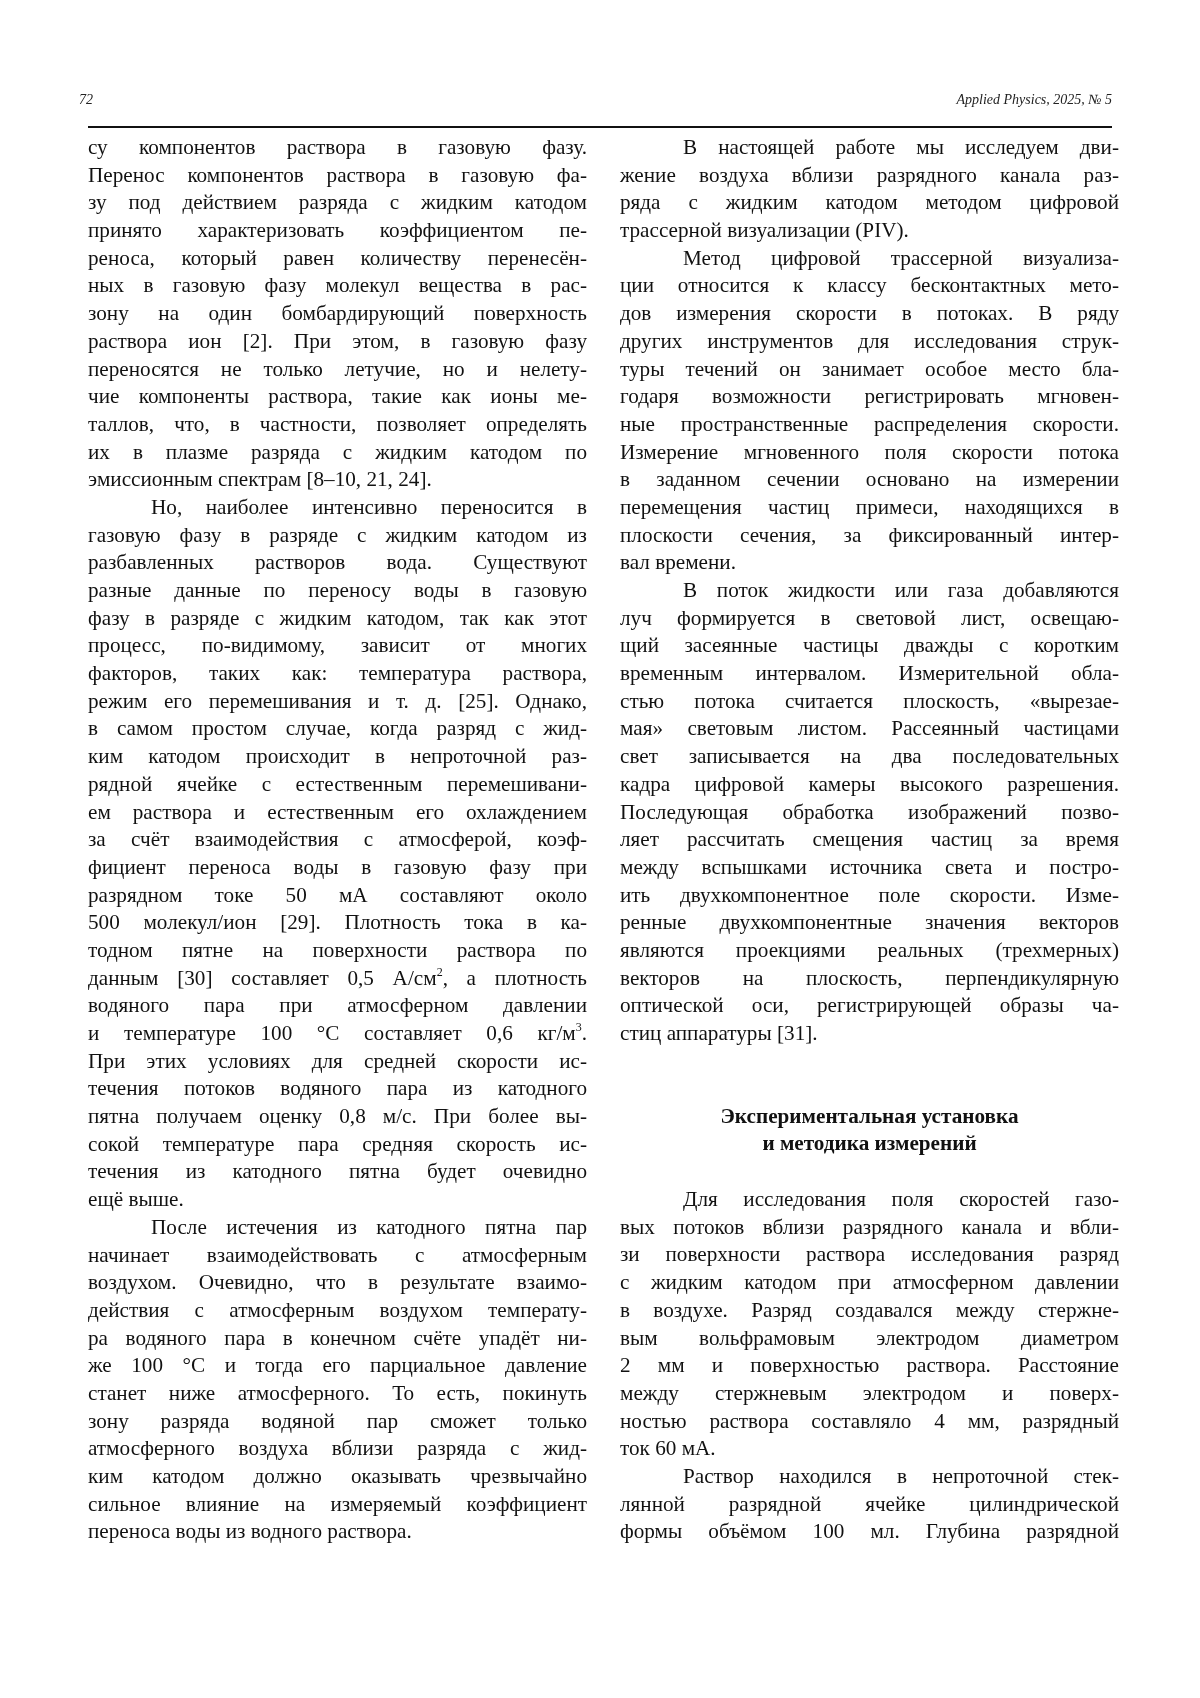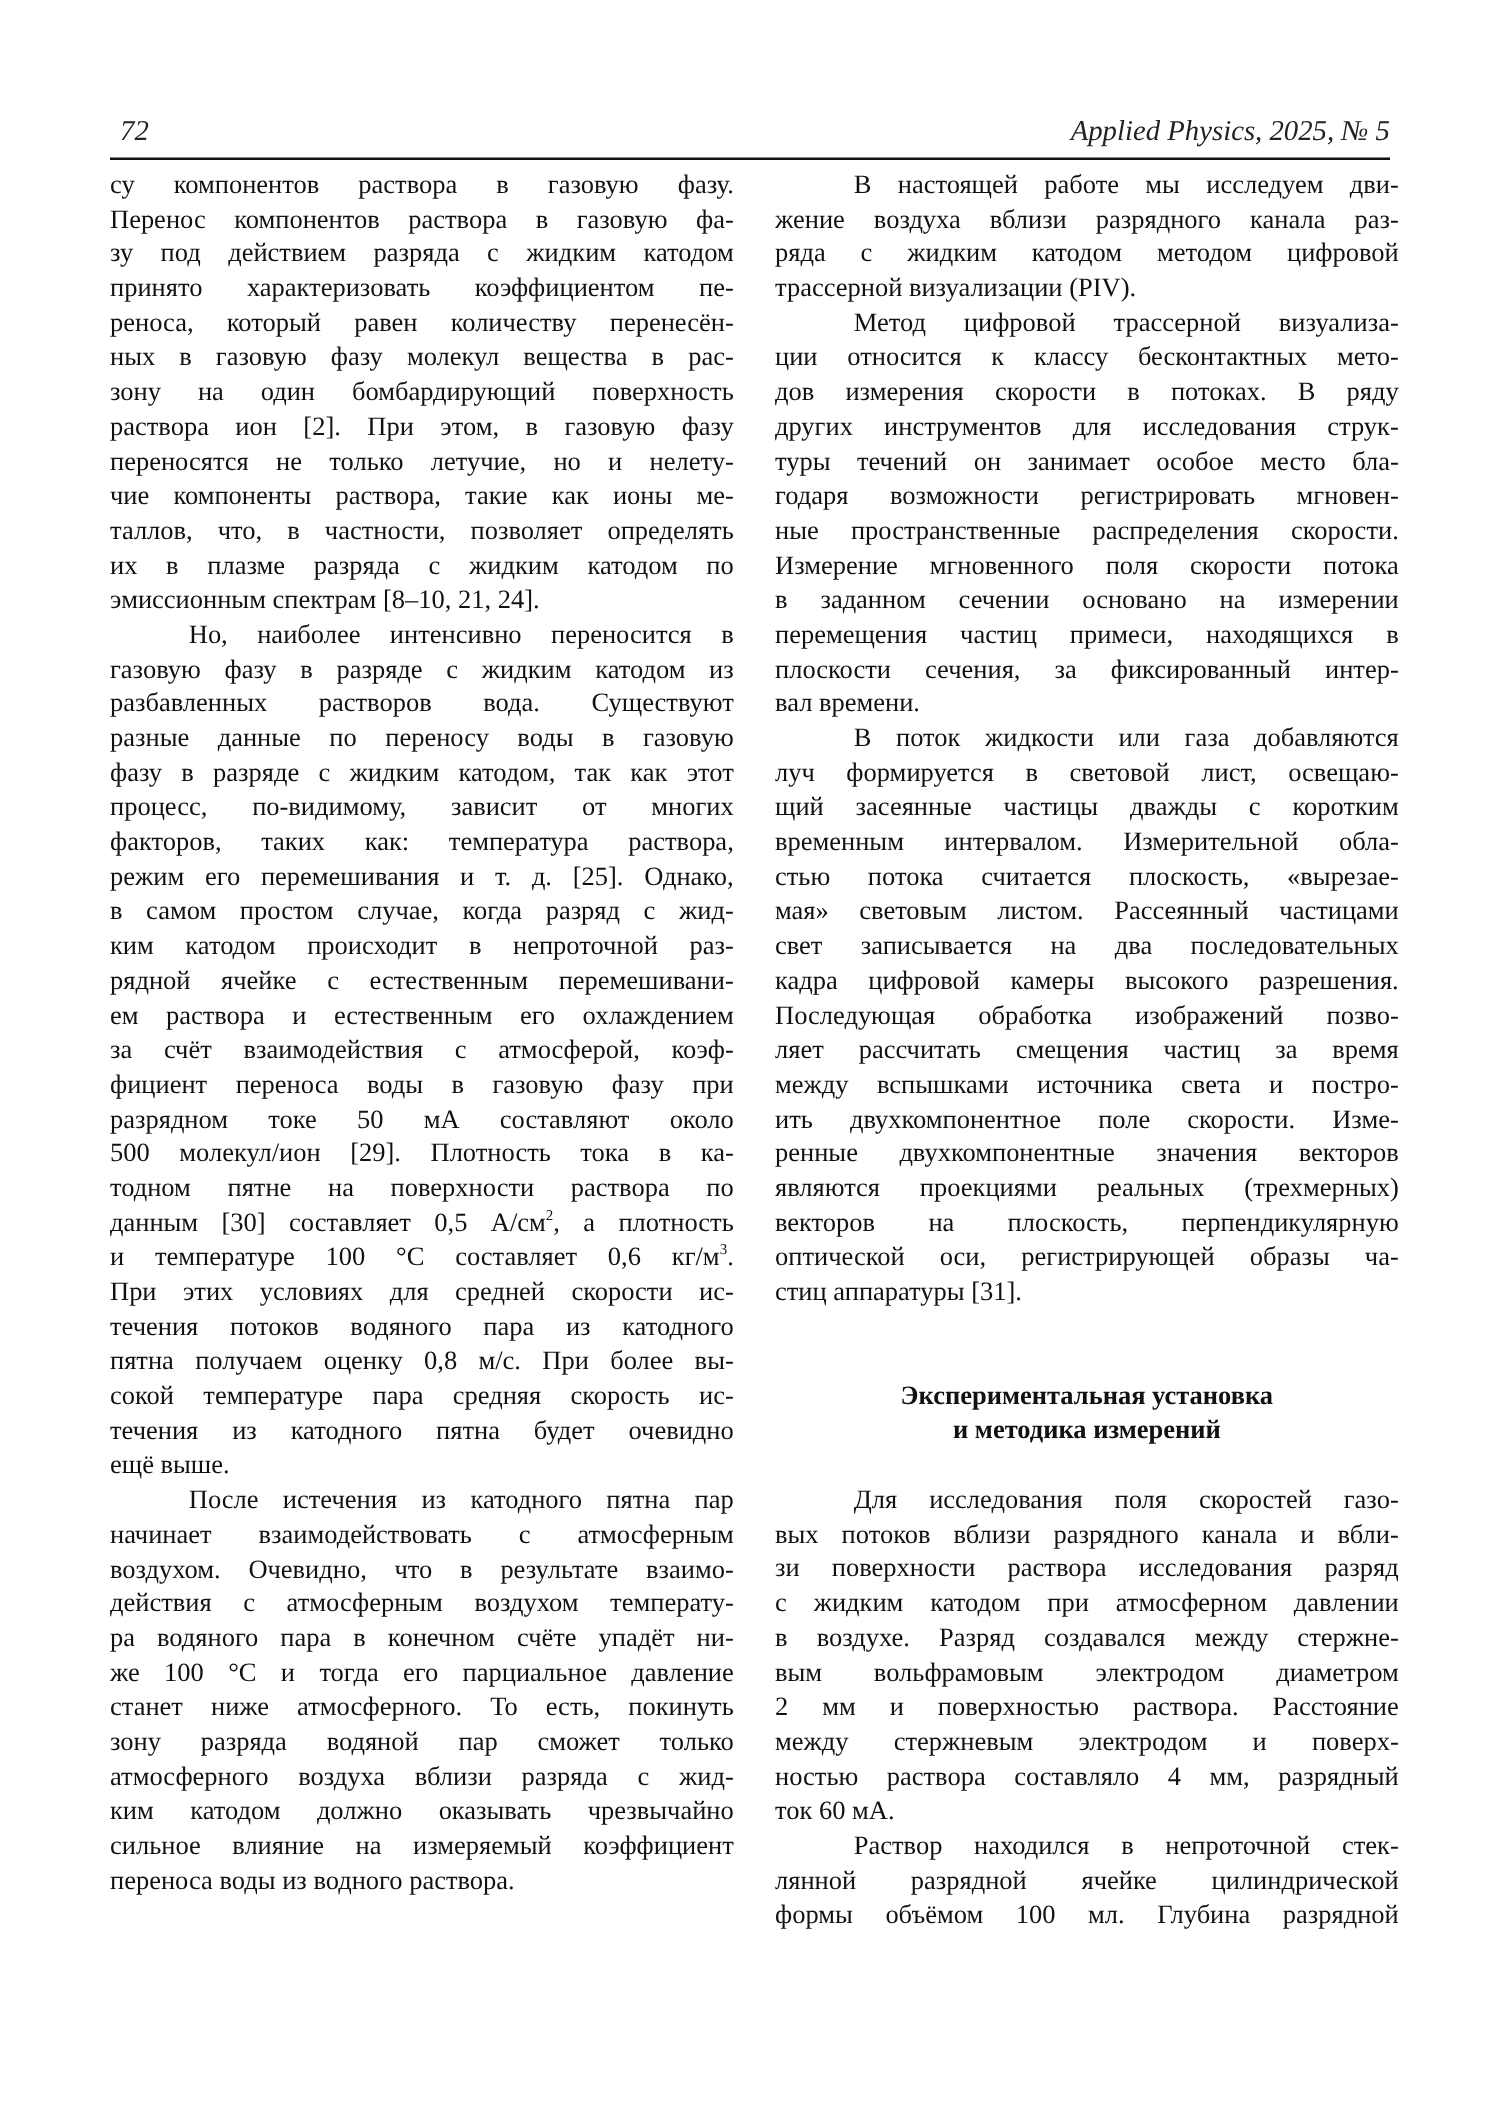--- a/index.html
+++ b/index.html
@@ -5,7 +5,7 @@
   html, body { margin: 0; padding: 0; background: #ffffff; }
   body { width: 1200px; height: 1698px; position: relative; overflow: hidden; }
   .page { position: absolute; left: 0; top: 0; width: 1200px; height: 1698px; background: #fff; color: #111; font-family: "Liberation Serif", "DejaVu Serif", serif; }
-  .header { position: absolute; left: 96px; right: 88px; top: 92px; height: 26px; font-style: italic; font-size: 23px; color: #222; }
+  .header { position: absolute; left: 79px; right: 88px; top: 92px; height: 26px; font-style: italic; font-size: 14px; color: #222; }
   .header .page-num { position: absolute; left: 0; top: 0; }
   .header .journal { position: absolute; right: 0; top: 0; }
   .rule { position: absolute; left: 88px; right: 88px; top: 126px; height: 0; border-top: 2px solid #111; }

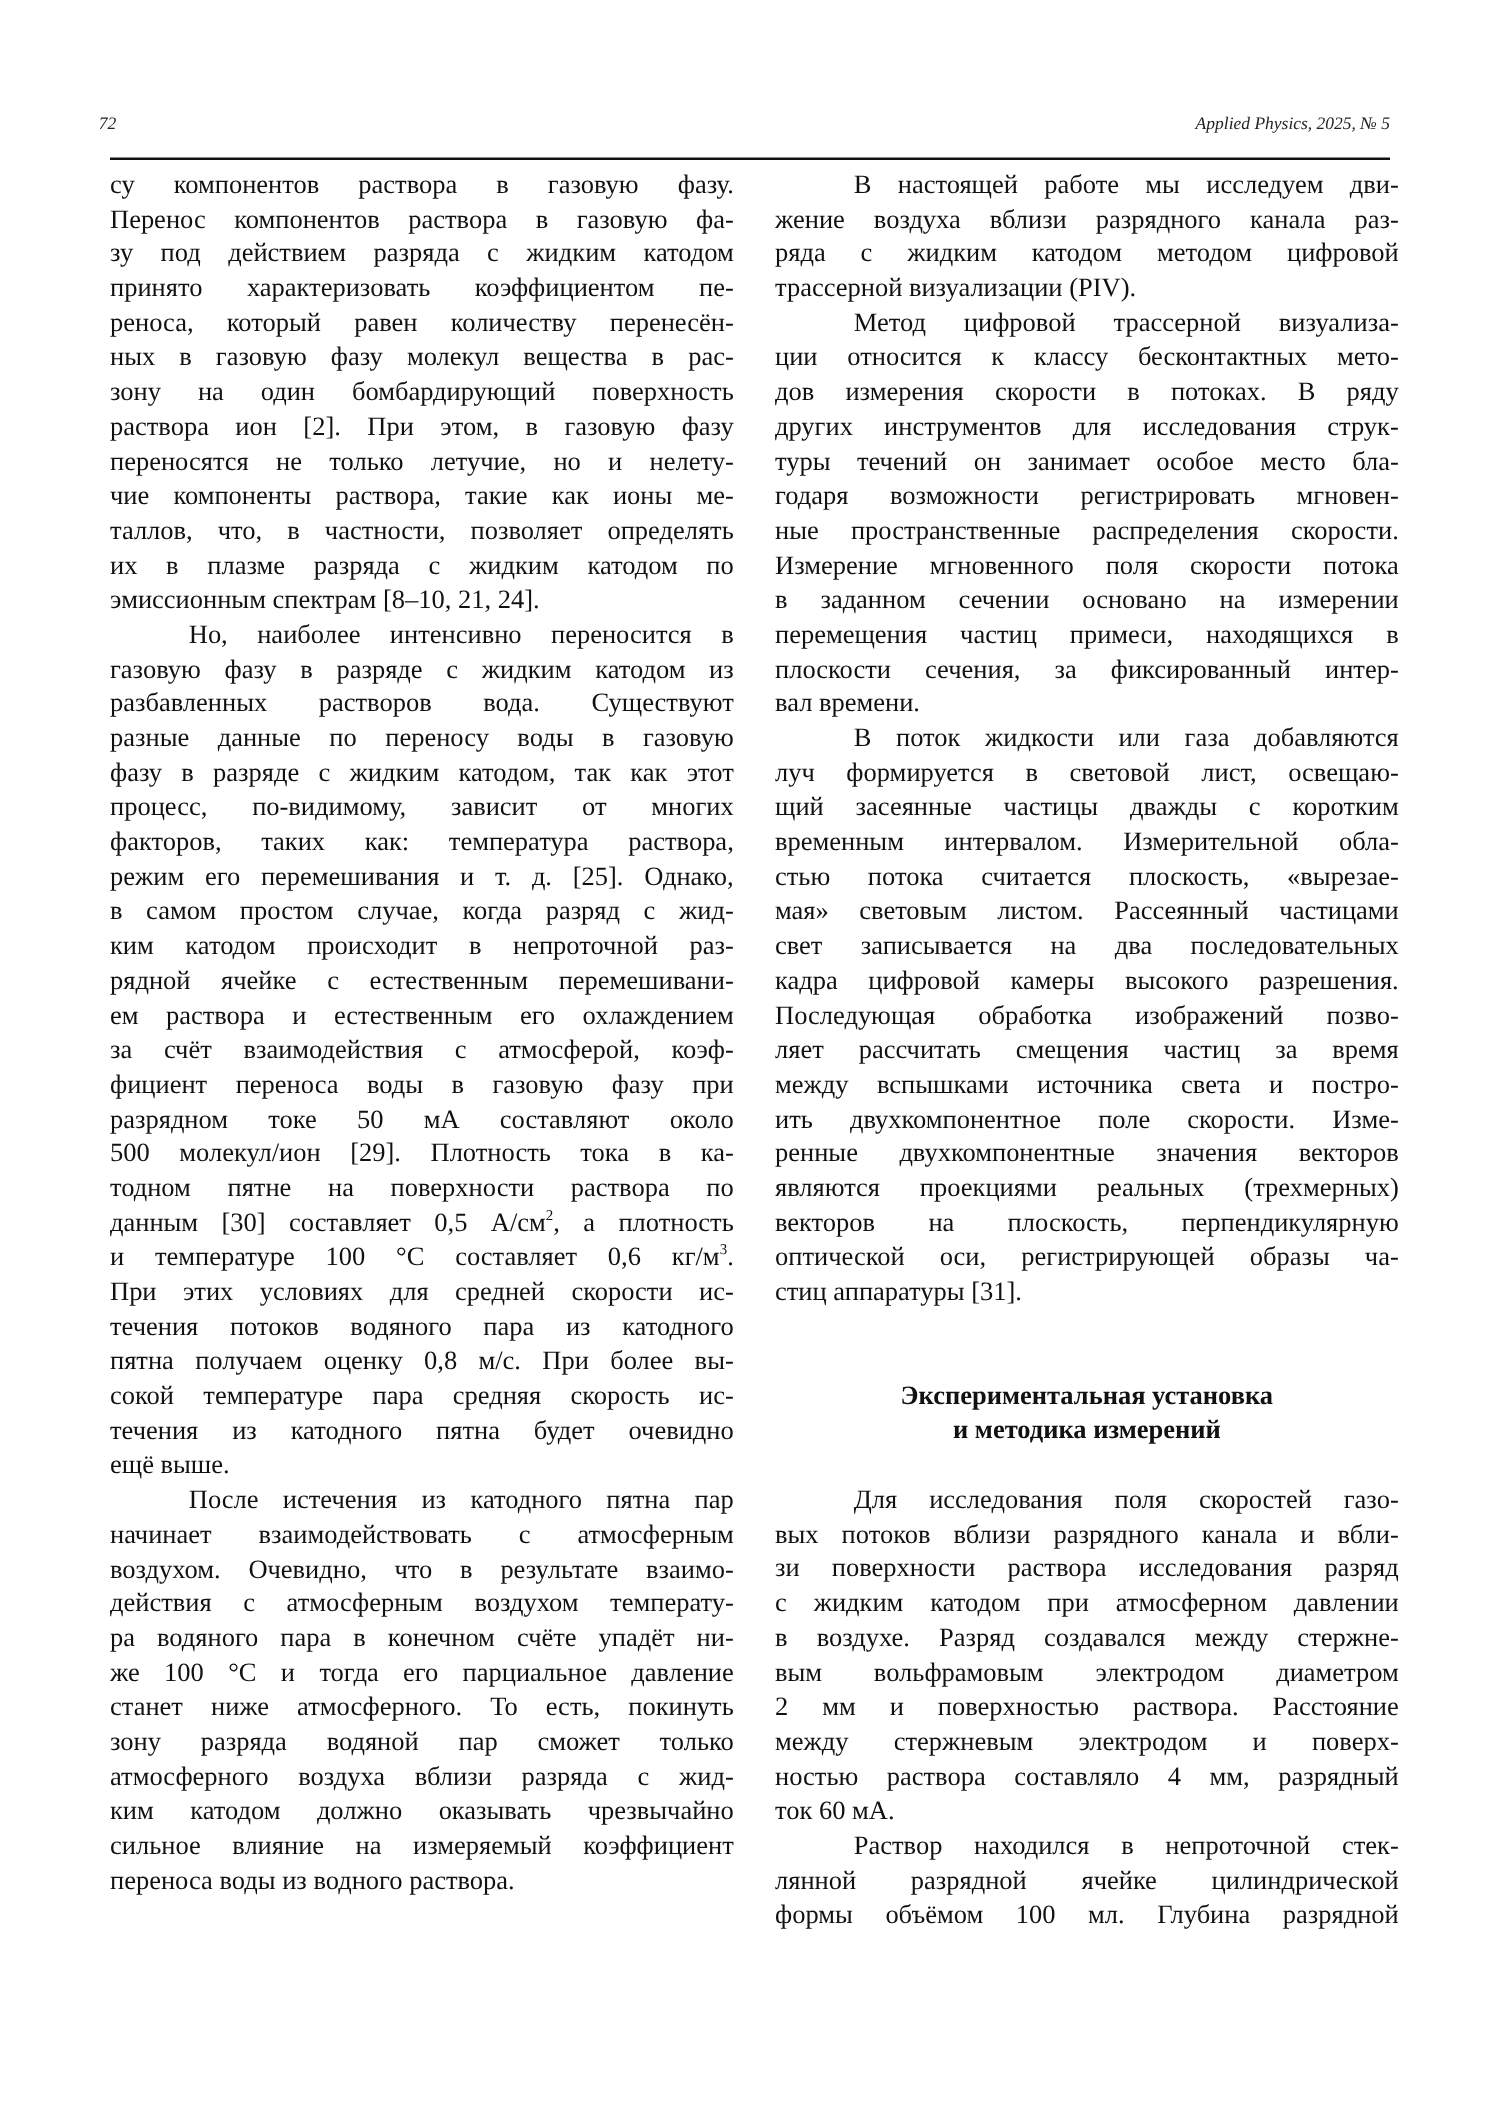--- a/index.html
+++ b/index.html
@@ -65,6 +65,7 @@
       <span class="line">500 молекул/ион [29]. Плотность тока в ка-</span>
       <span class="line">тодном пятне на поверхности раствора по</span>
       <span class="line"><span>данным [30] составляет 0,5 А/см</span><sup>2</sup><span>, а плотность</span></span>
+      <span class="line">водяного пара при атмосферном давлении</span>
       <span class="line"><span>и температуре 100 °C составляет 0,6 кг/м</span><sup>3</sup><span>.</span></span>
       <span class="line">При этих условиях для средней скорости ис-</span>
       <span class="line">течения потоков водяного пара из катодного</span>

